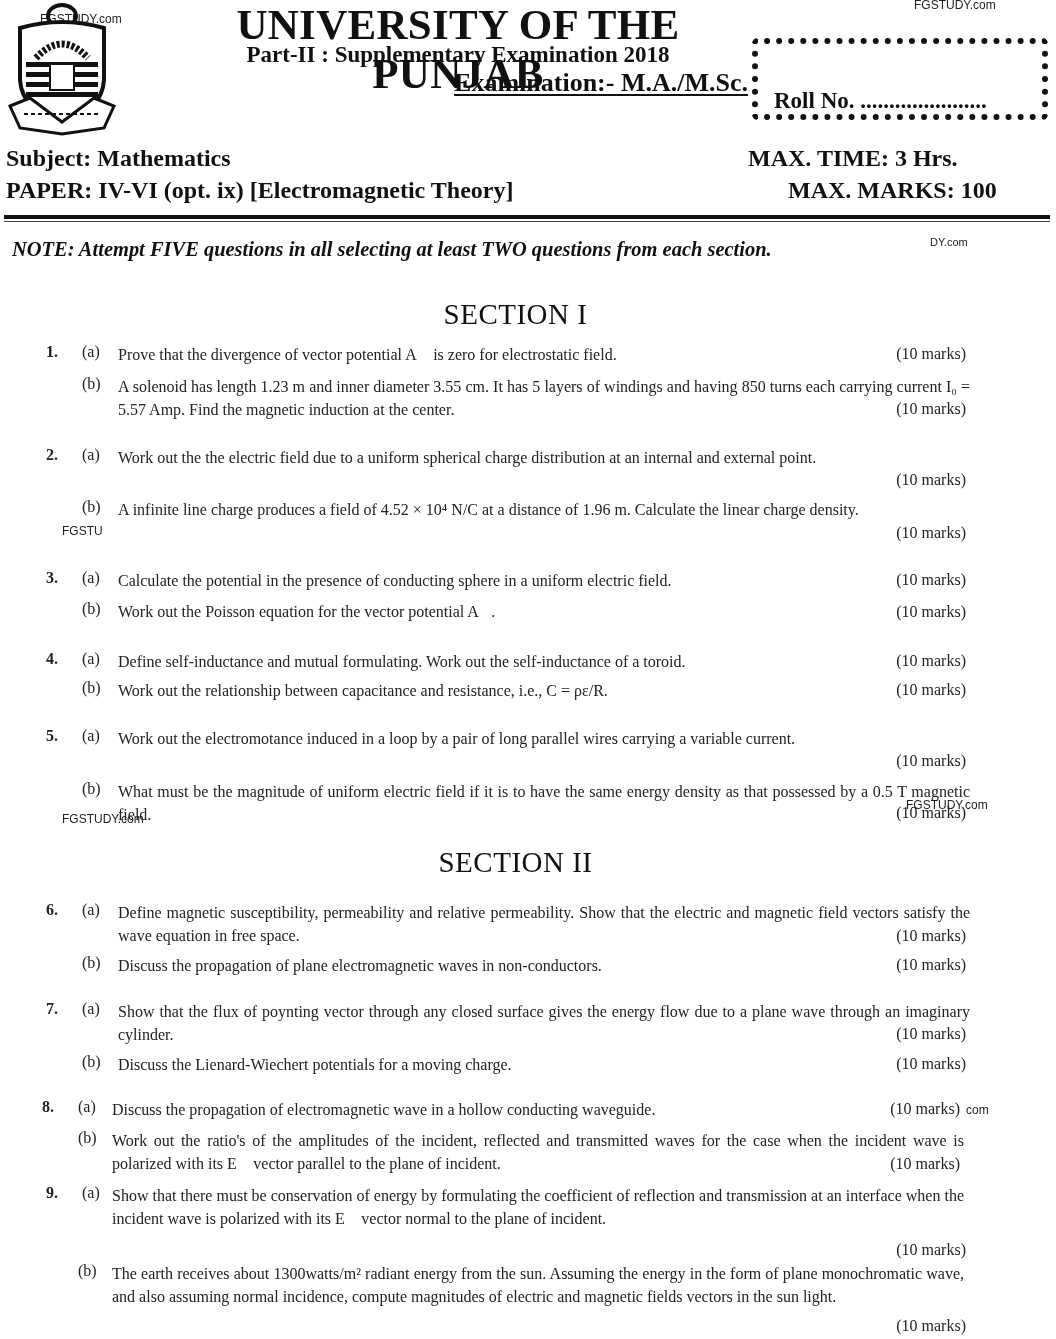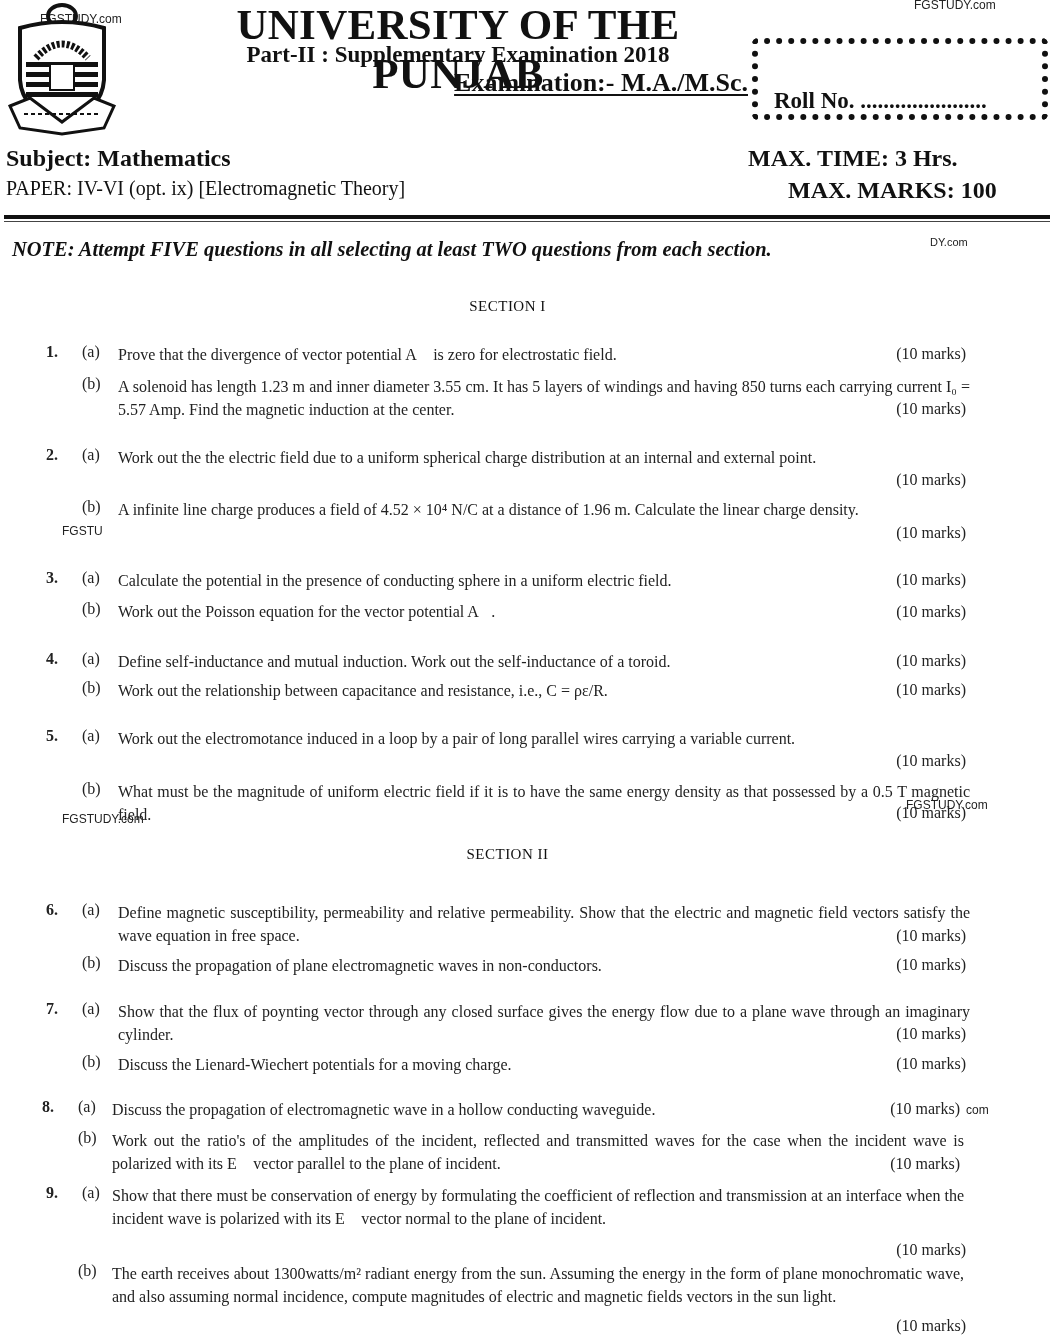--- a/index.html
+++ b/index.html
@@ -20,7 +20,7 @@
     border: 6px dotted #111; border-radius: 6px; box-sizing: border-box; }
   .rollbox .lbl { position: absolute; left: 16px; top: 44px; font-weight: bold; font-size: 23px; white-space: nowrap; }
   .subject { position: absolute; left: 6px; top: 145px; font-weight: bold; font-size: 24px; }
-  .paper { position: absolute; left: 6px; top: 177px; font-weight: normal; font-size: 20px; }
+  .paper { position: absolute; left: 6px; top: 177px; font-weight: bold; font-size: 24px; }
   .maxtime { position: absolute; left: 748px; top: 145px; font-weight: bold; font-size: 24px; }
   .maxmarks { position: absolute; left: 788px; top: 177px; font-weight: bold; font-size: 24px; }
   .rule1 { position: absolute; left: 4px; top: 215px; width: 1046px; height: 4px; background: #111; }

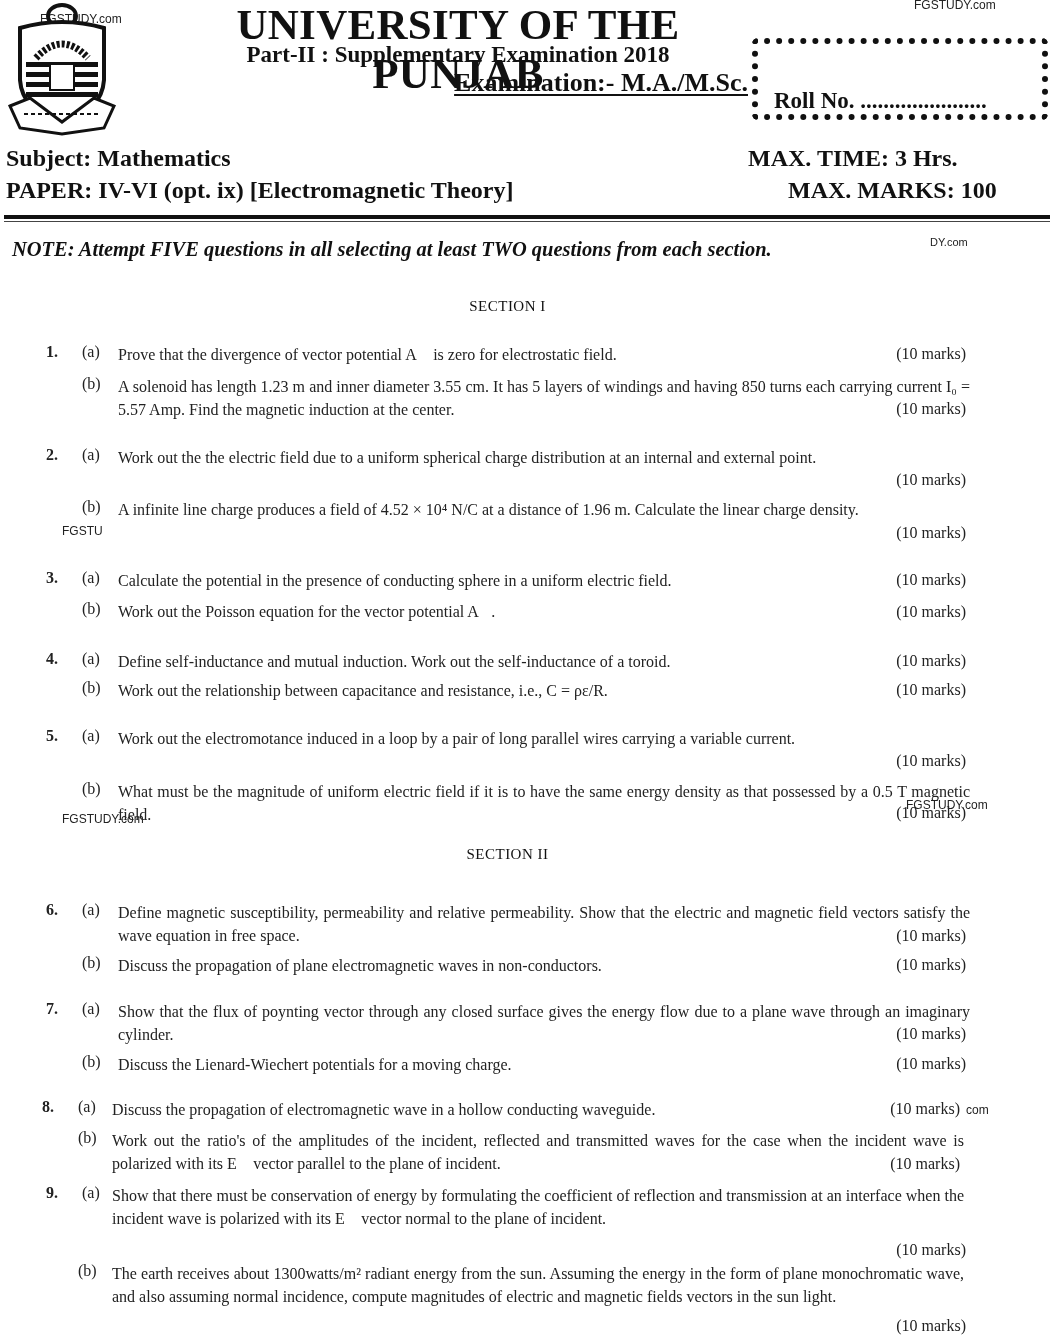--- a/index.html
+++ b/index.html
@@ -27,7 +27,7 @@
   .rule2 { position: absolute; left: 4px; top: 221px; width: 1046px; height: 1px; background: #444; }
   .note { position: absolute; left: 12px; top: 236px; font-weight: bold; font-style: italic;
     font-size: 22px; transform: scaleX(0.93); transform-origin: left top; white-space: nowrap; }
-  .section-title { position: absolute; width: 1015px; left: 0; text-align: center; font-size: 15px; letter-spacing: 0.5px; }
+  .section-title { position: absolute; width: 1015px; left: 8px; text-align: center; font-size: 29px; letter-spacing: 0.5px; }
   .q { position: absolute; left: 0; width: 1056px; font-size: 16px; color: #222; }
   .qnum { position: absolute; left: 46px; font-weight: bold; }
   .part-lbl { position: absolute; left: 82px; }

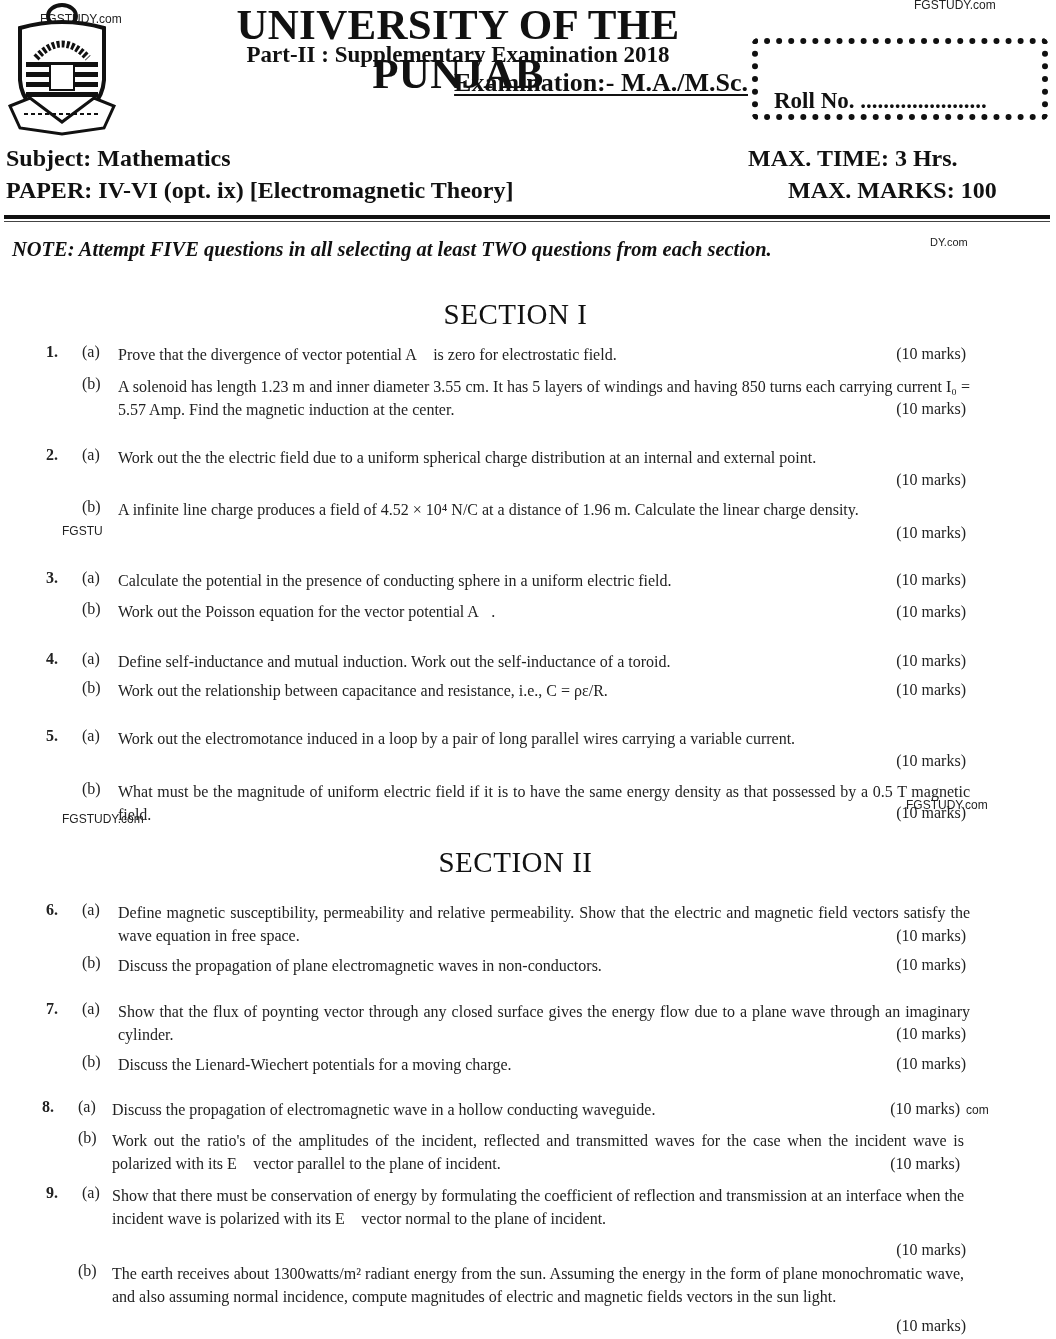--- a/index.html
+++ b/index.html
@@ -111,7 +111,7 @@
 <div class="q">
   <span class="qnum" style="top:650px;">4.</span>
   <span class="part-lbl" style="top:650px;">(a)</span>
-  <div class="ptext" style="top:650px;width:740px;">Define self-inductance and mutual induction. Work out the self-inductance of a toroid.</div>
+  <div class="ptext" style="top:650px;width:740px;">Define self-inductance and mutual formulating. Work out the self-inductance of a toroid.</div>
   <span class="marks" style="top:652px;">(10 marks)</span>
   <span class="part-lbl" style="top:679px;">(b)</span>
   <div class="ptext" style="top:679px;width:740px;">Work out the relationship between capacitance and resistance, i.e., C = ρε/R.</div>

